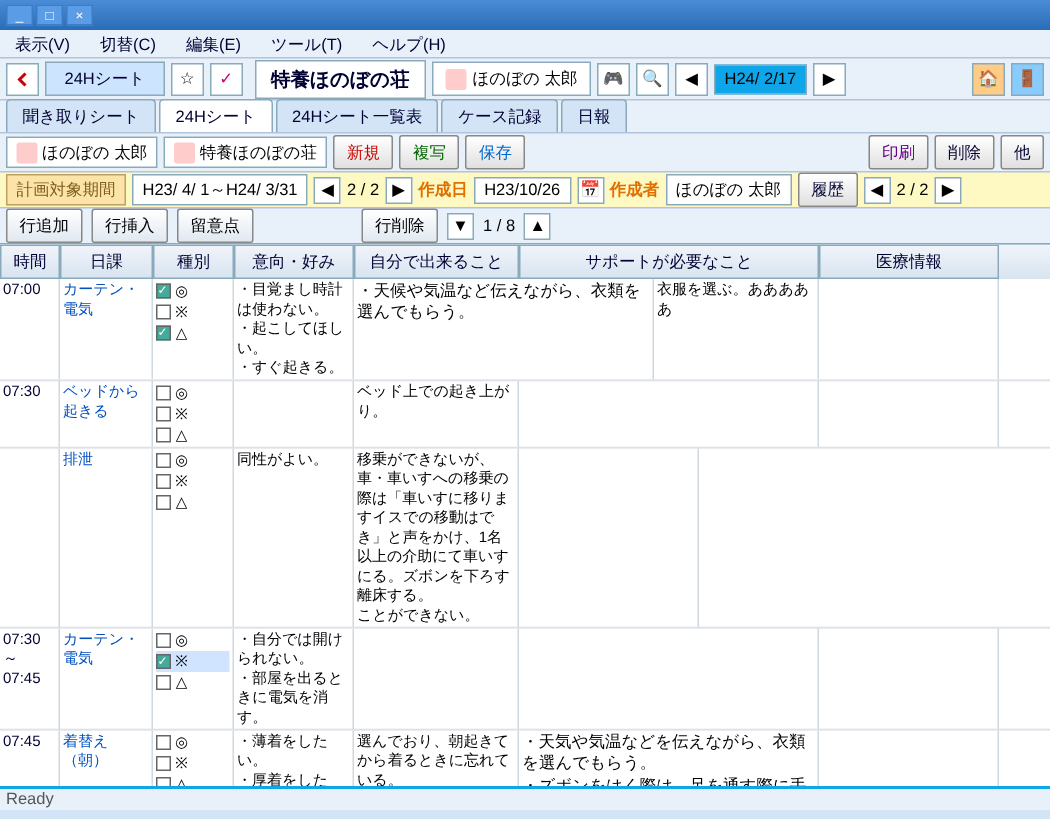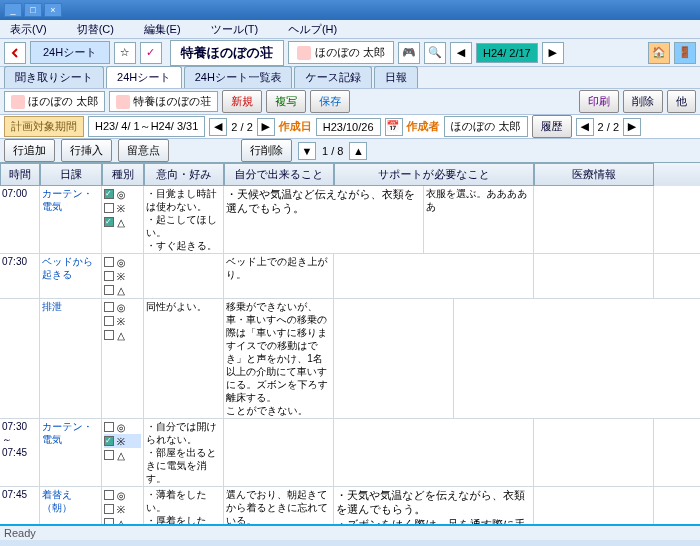--- a/index.html
+++ b/index.html
@@ -9,7 +9,7 @@
 .titlebar-icon{width:14px;height:14px;background:#fcc;border-radius:2px}
 .win-btns{display:flex;gap:2px}
 .win-btn{width:18px;height:14px;background:#5a9ce6;border:1px solid #3a7cc6;display:flex;align-items:center;justify-content:center;color:#fff;font-size:9px}
-.menubar{height:18px;background:#e8f0fa;display:flex;align-items:center;padding:0 4px;gap:18px}
+.menubar{height:18px;background:#e8f0fa;display:flex;align-items:center;padding:0 4px;gap:8px}
 .menu-item{padding:2px 6px;color:#003}
 .toolbar1{height:28px;background:#e8f0fa;display:flex;align-items:center;padding:2px 4px;gap:4px;border-top:1px solid #b0c4de}
 .nav-btn{width:22px;height:22px;background:#fff;border:1px solid #8ab;display:flex;align-items:center;justify-content:center}

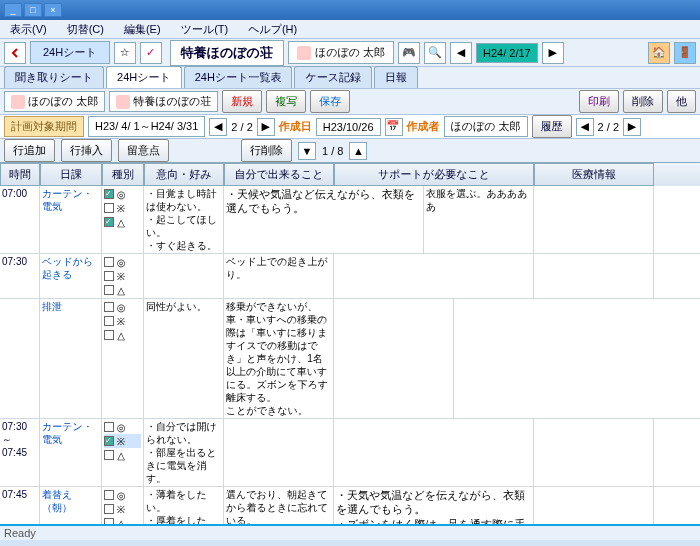--- a/index.html
+++ b/index.html
@@ -18,7 +18,7 @@
 .title-box{background:#fff;border:1px solid #8ab;padding:3px 10px;font-size:13px;font-weight:bold;color:#003;margin-left:4px}
 .user-box{background:#fff;border:1px solid #8ab;padding:3px 8px;display:flex;align-items:center;gap:4px}
 .small-icon{width:14px;height:14px;background:#fcc;border-radius:2px}
-.date-box{background:#14b8a6;border:1px solid #8ab;padding:3px 6px}
+.date-box{background:#0ea5e9;border:1px solid #8ab;padding:3px 6px}
 .tabs{height:22px;background:#e8f0fa;display:flex;align-items:flex-end;padding:0 4px;gap:0;border-top:1px solid #b0c4de}
 .tab{padding:3px 10px;border:1px solid #8ab;border-bottom:none;background:#d4e4f7;color:#003;border-radius:3px 3px 0 0;margin-right:2px}
 .tab.active{background:#fff}

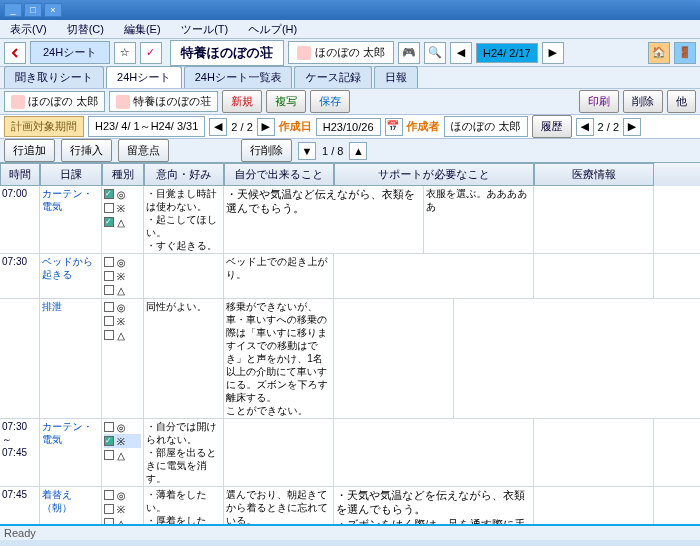--- a/index.html
+++ b/index.html
@@ -28,7 +28,7 @@
 .btn.green{color:#060}
 .btn.red{color:#c00}
 .btn.purple{color:#608}
-.toolbar3{height:24px;background:#ffffff;display:flex;align-items:center;padding:2px 4px;gap:4px;border-top:1px solid #b0c4de}
+.toolbar3{height:24px;background:#fef9c3;display:flex;align-items:center;padding:2px 4px;gap:4px;border-top:1px solid #b0c4de}
 .date-range-label{background:#fce4a8;border:1px solid #c0a060;padding:2px 6px;color:#806020}
 .page-btn{width:18px;height:18px;border:1px solid #8ab;background:#fff;display:flex;align-items:center;justify-content:center}
 .label-orange{color:#e07000;font-weight:bold}

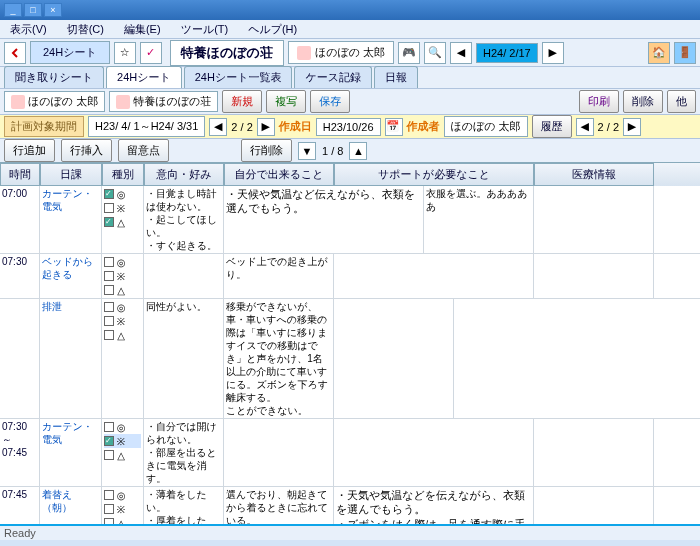--- a/index.html
+++ b/index.html
@@ -39,7 +39,7 @@
 .gh{border:1px solid #8ab;padding:3px 4px;text-align:center;color:#003;background:linear-gradient(#f0f4fa,#d8e4f0)}
 .c-time{width:40px;flex-shrink:0}
 .c-daily{width:62px;flex-shrink:0}
-.c-type{width:42px;flex-shrink:0}
+.c-type{width:54px;flex-shrink:0}
 .c-pref{width:80px;flex-shrink:0}
 .c-self{width:110px;flex-shrink:0}
 .c-support{width:200px;flex-shrink:0}

